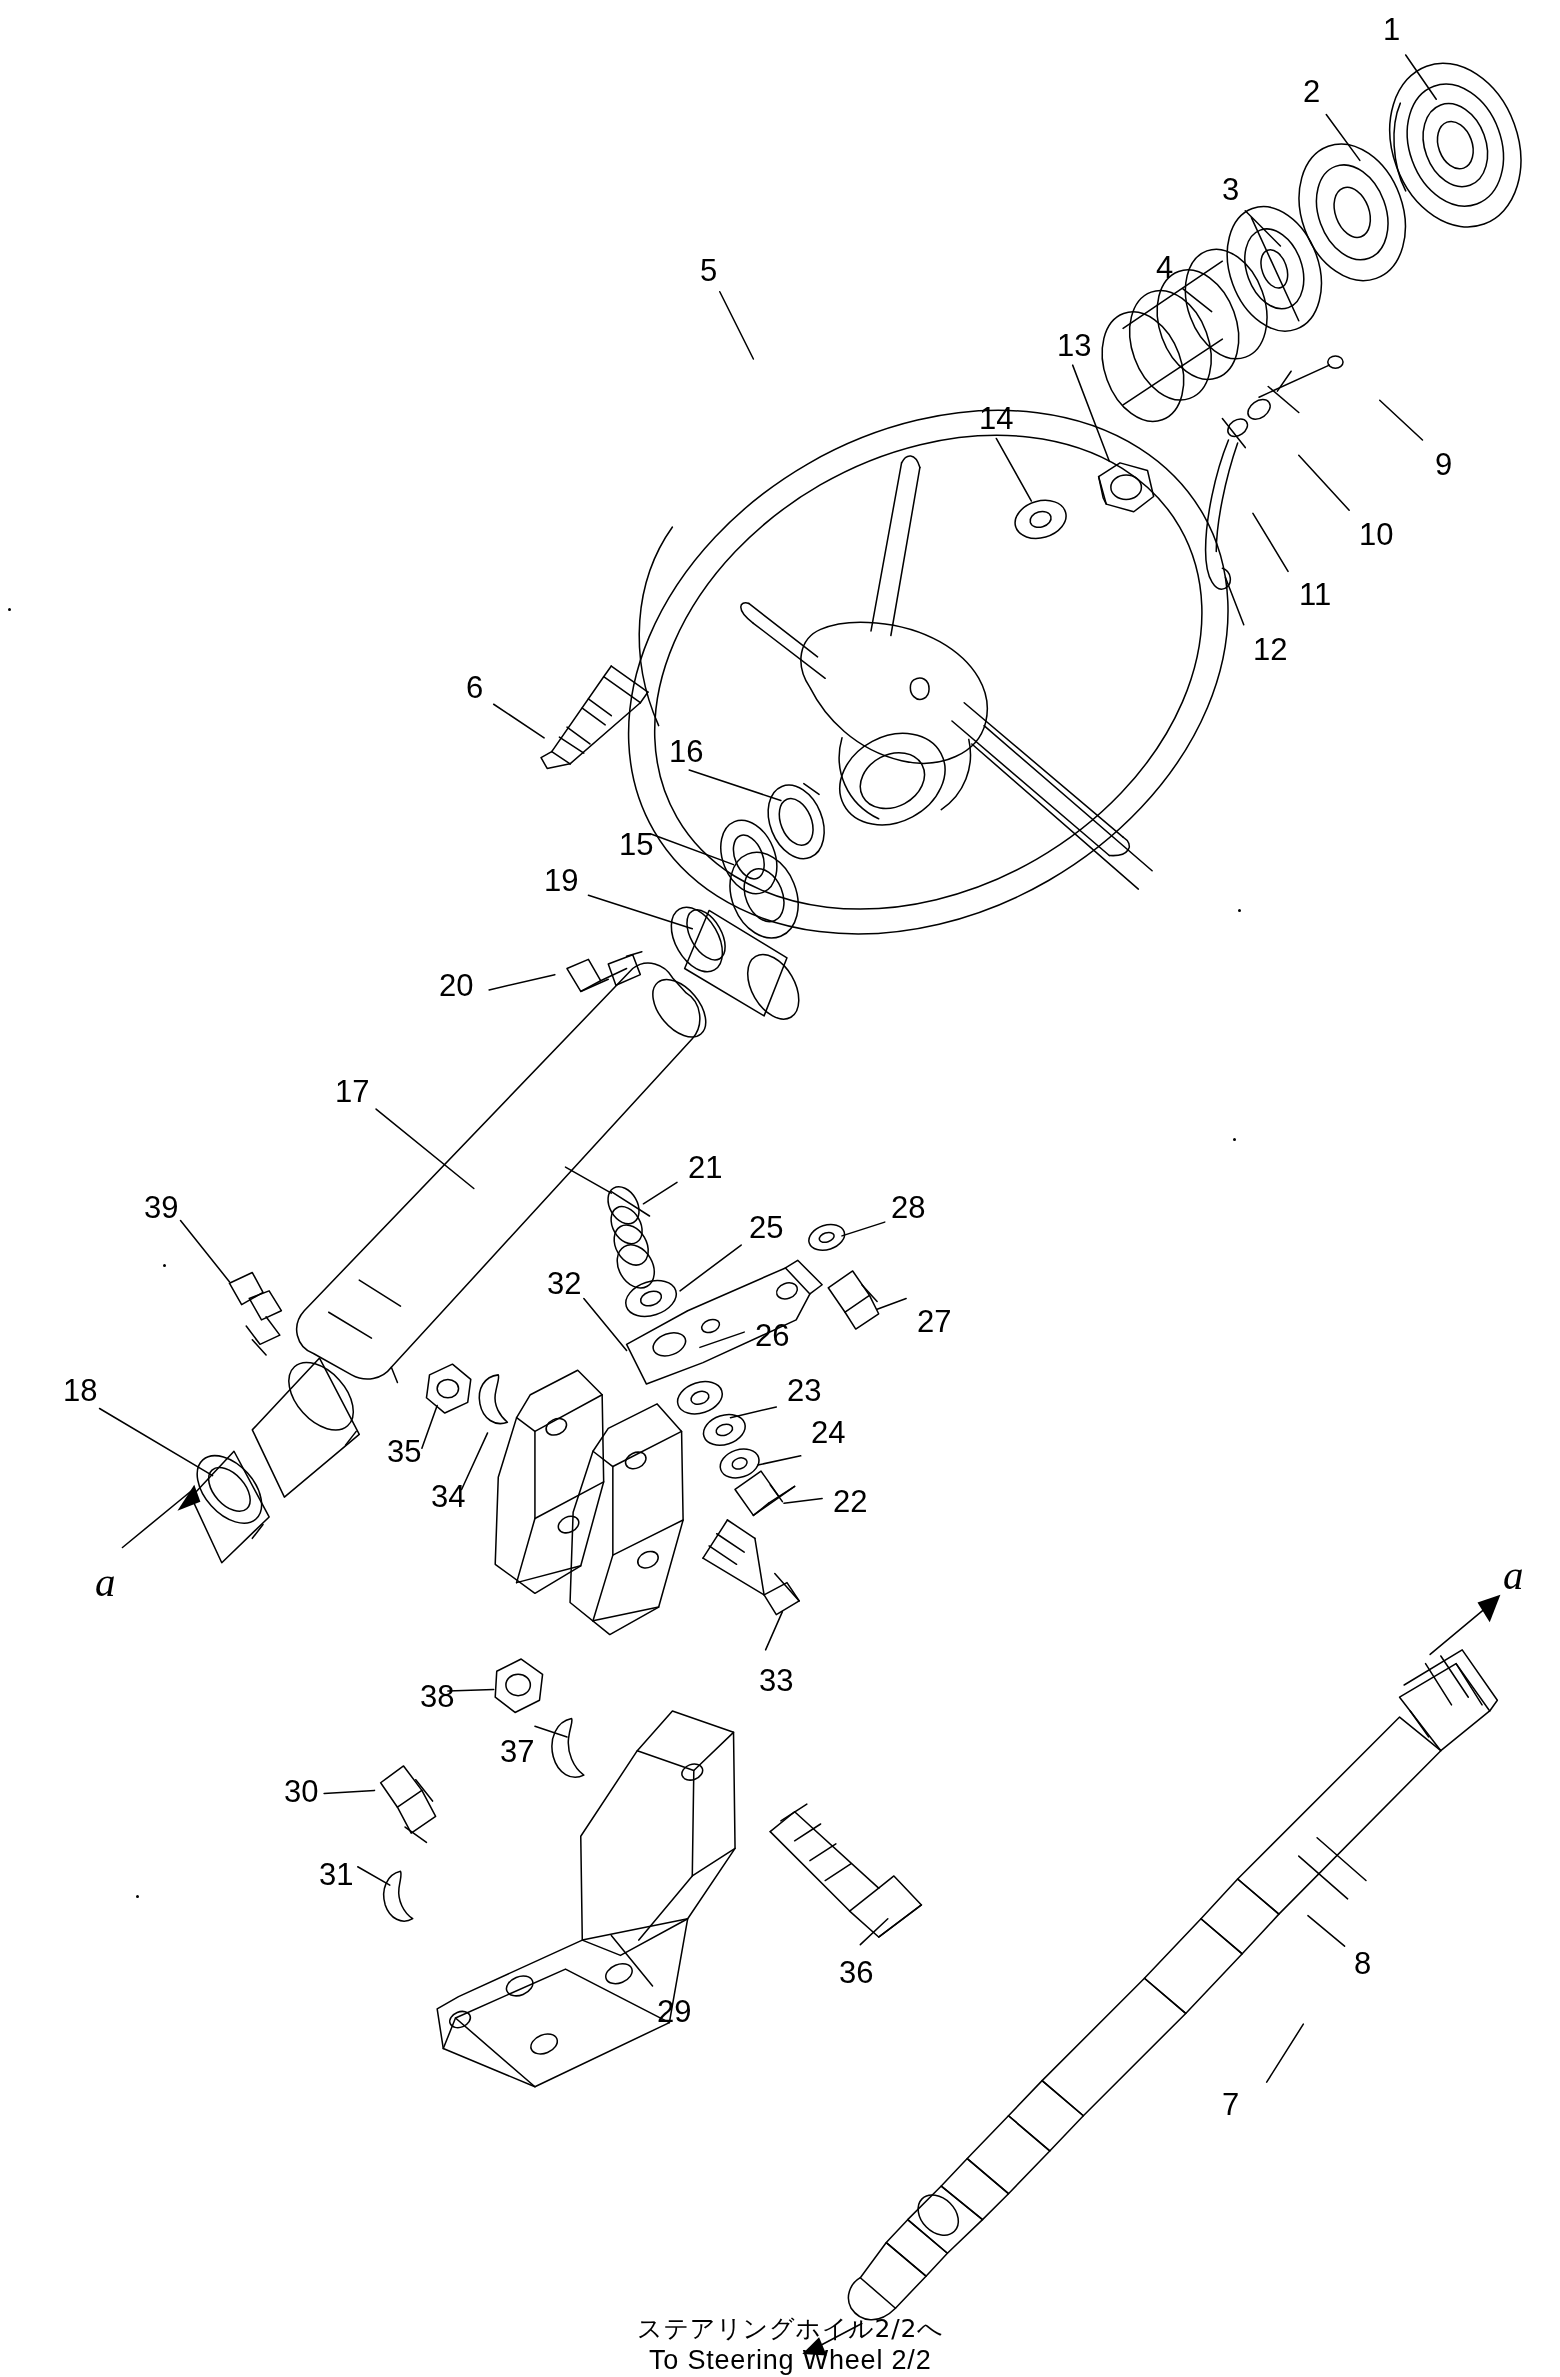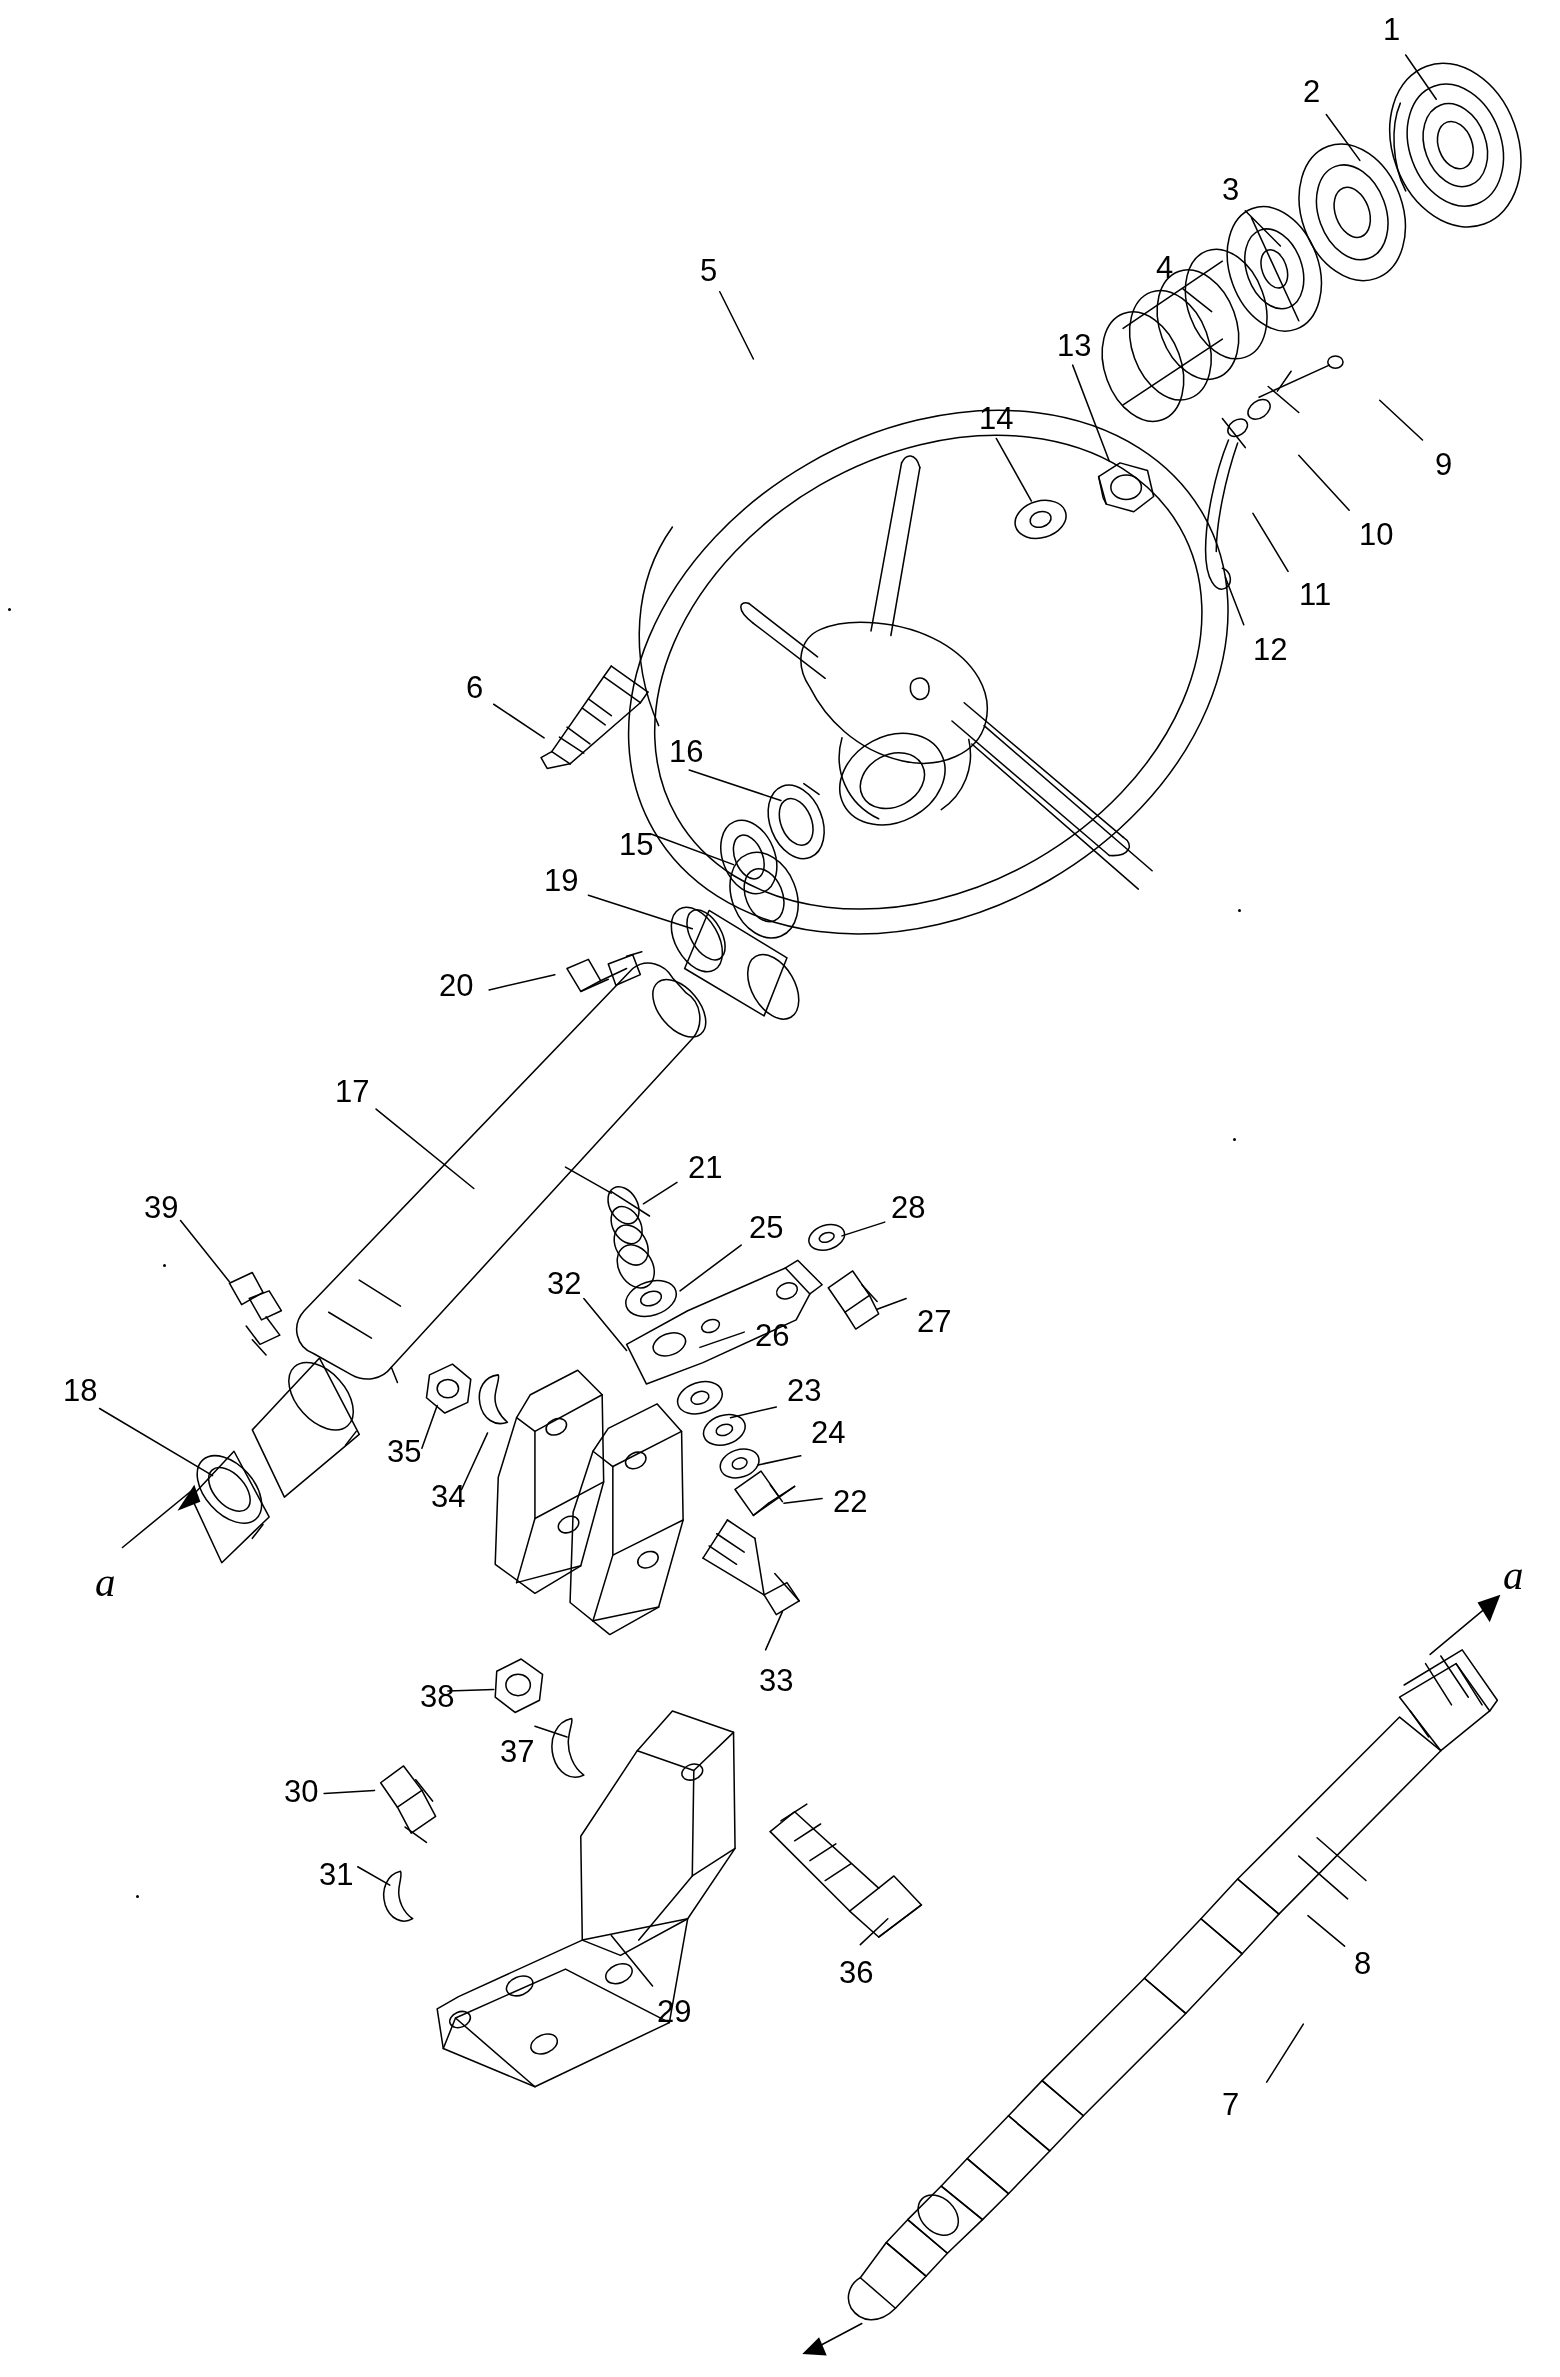--- a/index.html
+++ b/index.html
@@ -506,6 +506,10 @@
   <span class="sec-label" style="left:95px; top:1558px;">a</span>
   <span class="sec-label" style="left:1503px; top:1551px;">a</span>
 
+  <div class="footnote" style="left:637px; top:2313px;">
+    <div class="jp">ステアリングホイル2/2へ</div>
+    <div class="en">To Steering Wheel 2/2</div>
+  </div>
 
   <span class="speck" style="left:7.6px;  top:608px;"></span>
   <span class="speck" style="left:1238px;top:909px;"></span>

